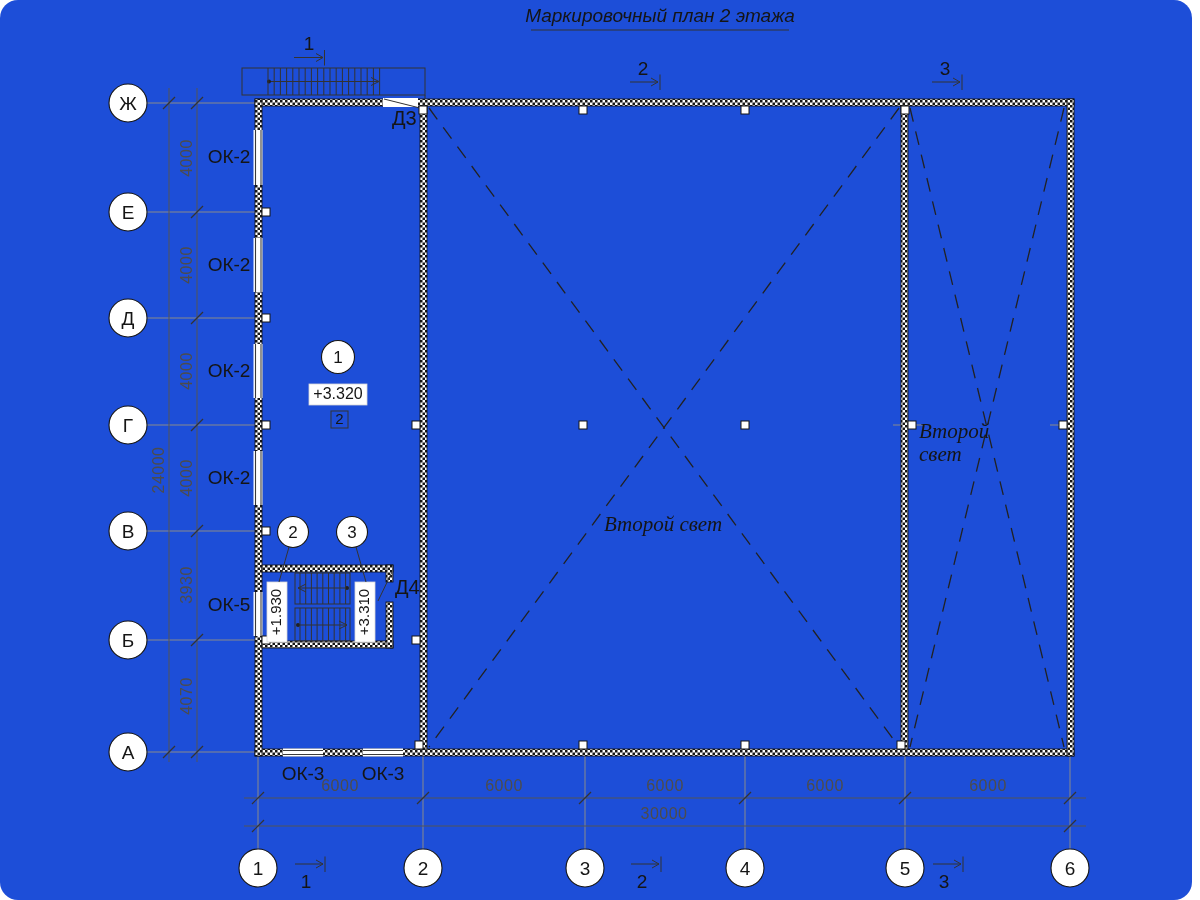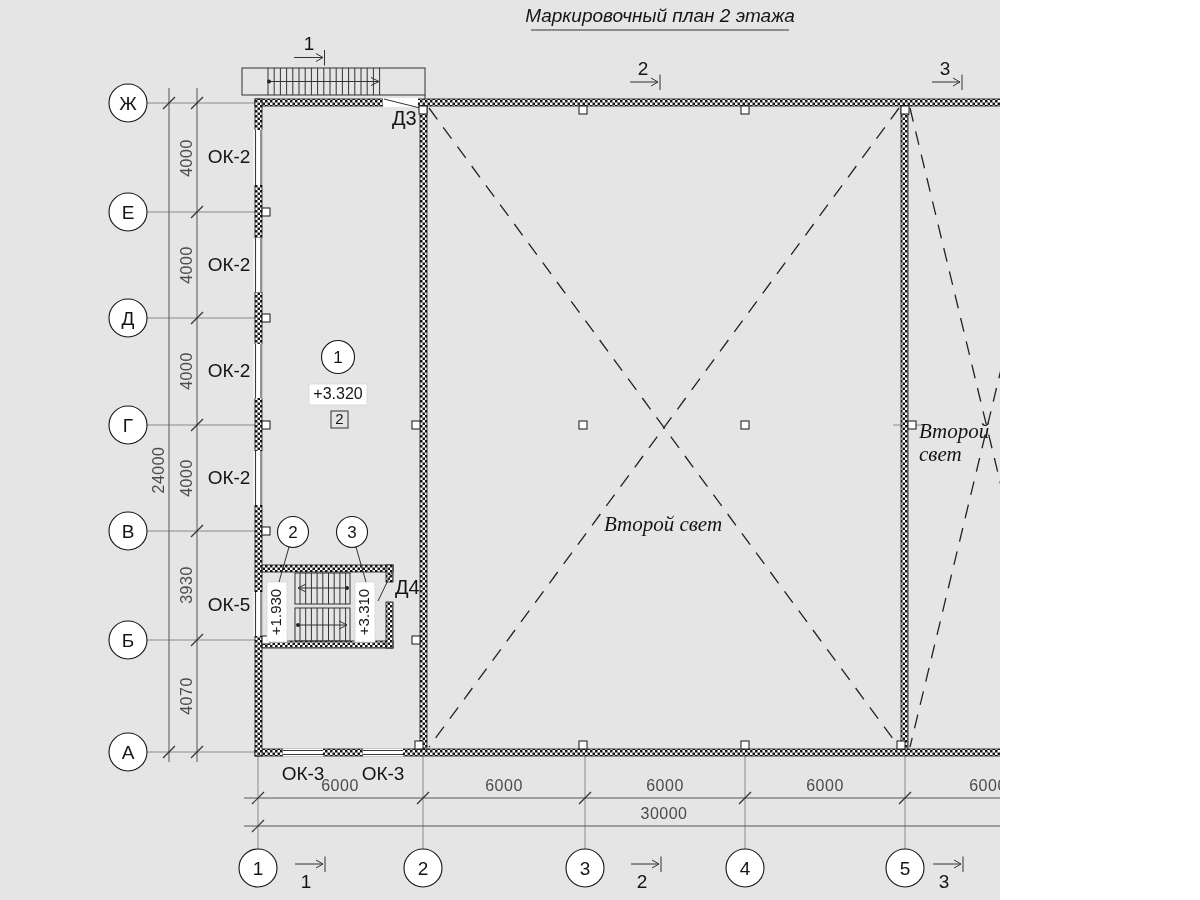--- a/index.html
+++ b/index.html
@@ -3,8 +3,8 @@
 <meta charset="utf-8">
 <style>
   html,body{margin:0;padding:0;background:#fff;}
-  #stage{position:relative;width:1000px;height:900px;background:#e5e5e5;overflow:hidden;
-         font-family:"Liberation Sans",sans-serif;}
+  #stage{position:relative;width:1192px;height:900px;background:#1d4ed8;overflow:hidden;
+         font-family:"Liberation Sans",sans-serif;border-radius:18px;}
   svg{position:absolute;left:0;top:0;}
   svg text{font-family:"Liberation Sans",sans-serif;fill:#151515;}
   .title-txt{font-size:19px;font-style:italic;}

